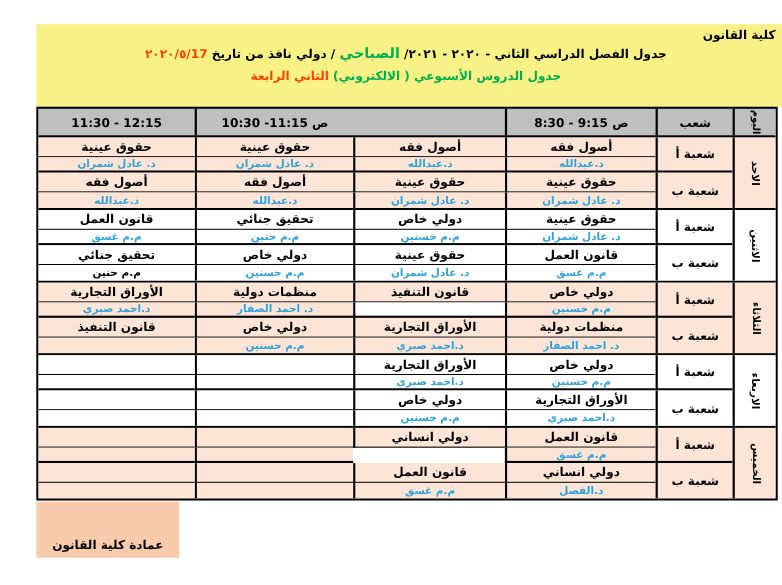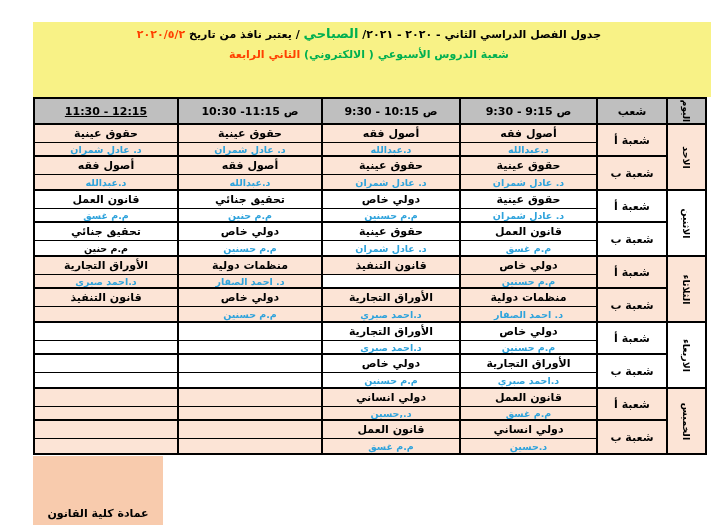--- a/index.html
+++ b/index.html
@@ -45,6 +45,7 @@
 <div class="canvas">
 
   <div class="yellow-band">
+    <div class="line-right">كلية القانون</div>
     <div class="line-center"><span>جدول الفصل الدراسي الثاني - ٢٠٢٠ - ٢٠٢١/ </span><span class="green shift-name">الصباحي</span><span> / يعتبر نافذ من تاريخ </span><span class="red">٢٠٢٠/٥/٢</span></div>
     <div class="line-center"><span class="green">شعبة الدروس الأسبوعي ( الالكتروني) </span><span class="red">الثاني الرابعة</span></div>
   </div>

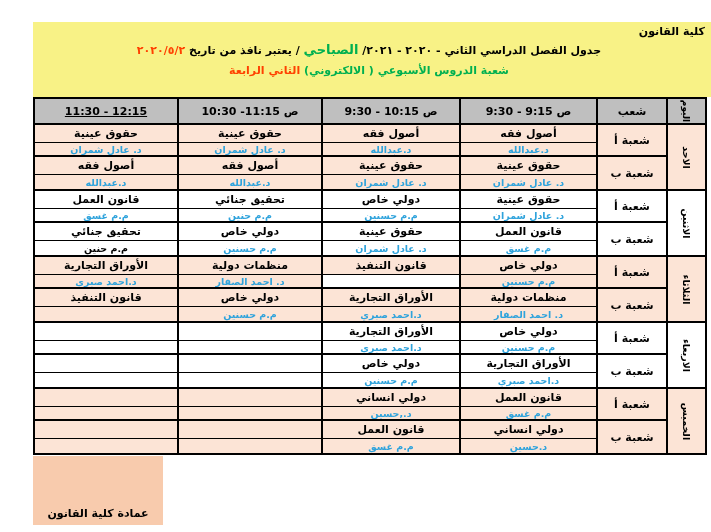--- a/index.html
+++ b/index.html
@@ -46,7 +46,7 @@
 
   <div class="yellow-band">
     <div class="line-right">كلية القانون</div>
-    <div class="line-center"><span>جدول الفصل الدراسي الثاني - ٢٠٢٠ - ٢٠٢١/ </span><span class="green shift-name">الصباحي</span><span> / يعتبر نافذ من تاريخ </span><span class="red">٢٠٢٠/٥/٢</span></div>
+    <div class="line-center"><span>جدول الفصل الدراسي الثاني - ٢٠٢٠ - ٢٠٢١/ </span><span class="green shift-name">الصباحي</span><span> / يعتبر نافذ من تاريخ </span><span class="red">٢٠٢٠/٥/17</span></div>
     <div class="line-center"><span class="green">شعبة الدروس الأسبوعي ( الالكتروني) </span><span class="red">الثاني الرابعة</span></div>
   </div>
 

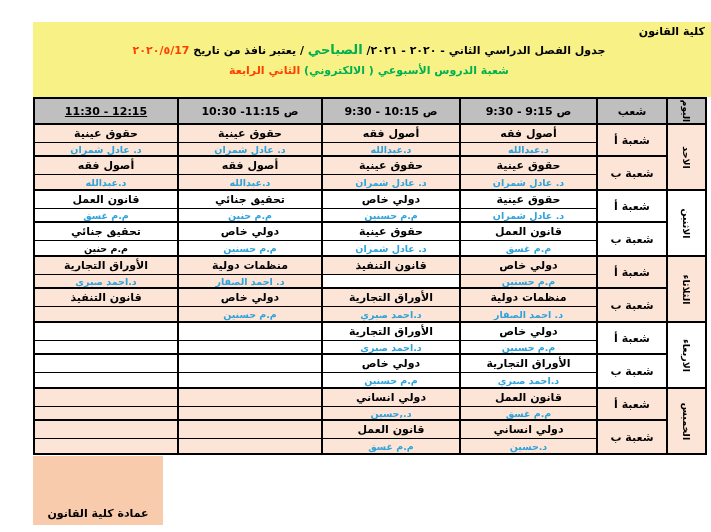--- a/index.html
+++ b/index.html
@@ -46,7 +46,7 @@
 
   <div class="yellow-band">
     <div class="line-right">كلية القانون</div>
-    <div class="line-center"><span>جدول الفصل الدراسي الثاني - ٢٠٢٠ - ٢٠٢١/ </span><span class="green shift-name">الصباحي</span><span> / يعتبر نافذ من تاريخ </span><span class="red">٢٠٢٠/٥/17</span></div>
+    <div class="line-center"><span>جدول الفصل الدراسي الثاني - ٢٠٢٠ - ٢٠٢١/ </span><span class="green shift-name">الصباحي</span><span> / دولي نافذ من تاريخ </span><span class="red">٢٠٢٠/٥/17</span></div>
     <div class="line-center"><span class="green">شعبة الدروس الأسبوعي ( الالكتروني) </span><span class="red">الثاني الرابعة</span></div>
   </div>
 

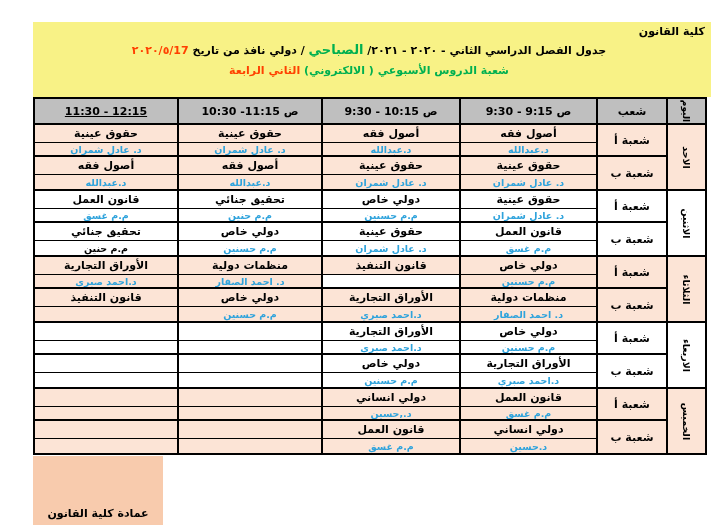--- a/index.html
+++ b/index.html
@@ -47,7 +47,7 @@
   <div class="yellow-band">
     <div class="line-right">كلية القانون</div>
     <div class="line-center"><span>جدول الفصل الدراسي الثاني - ٢٠٢٠ - ٢٠٢١/ </span><span class="green shift-name">الصباحي</span><span> / دولي نافذ من تاريخ </span><span class="red">٢٠٢٠/٥/17</span></div>
-    <div class="line-center"><span class="green">شعبة الدروس الأسبوعي ( الالكتروني) </span><span class="red">الثاني الرابعة</span></div>
+    <div class="line-center"><span class="green">جدول الدروس الأسبوعي ( الالكتروني) </span><span class="red">الثاني الرابعة</span></div>
   </div>
 
   <div class="sched" id="timetable">

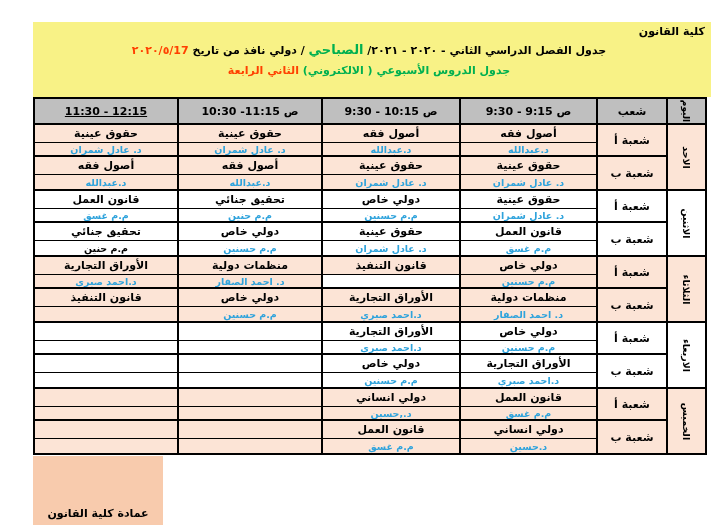--- a/index.html
+++ b/index.html
@@ -61,7 +61,7 @@
         <div class="cell time-cell bl" style="grid-area: 1 / 2;">
           <span class="ltr">10:30 -11:15 ص</span>
         </div>
-        <div class="cell time-cell" style="grid-area: 1 / 1; text-decoration: underline;">
+        <div class="cell time-cell" style="grid-area: 1 / 1;">
           <span class="ltr">11:30 - 12:15</span>
         </div>
         <div class="cell time-cell bl" style="grid-area: 1 / 5; align-items: center;">

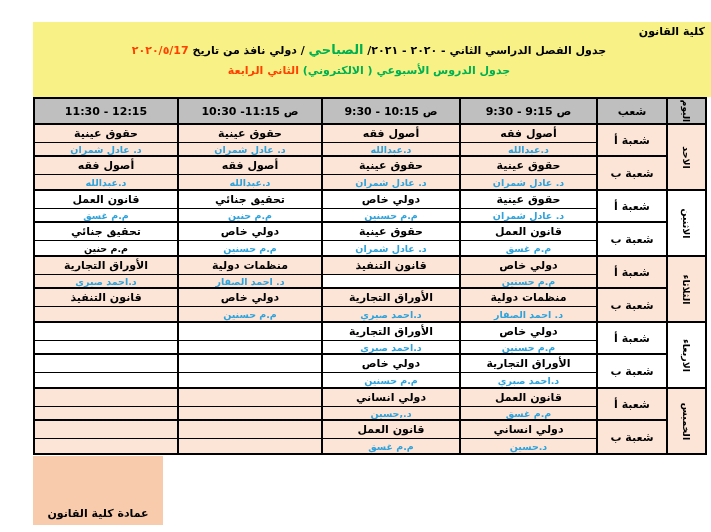--- a/index.html
+++ b/index.html
@@ -55,9 +55,6 @@
         <div class="cell time-cell bl" style="grid-area: 1 / 4;">
           <span class="ltr">9:30 - 9:15 ص</span>
         </div>
-        <div class="cell time-cell bl" style="grid-area: 1 / 3;">
-          <span class="ltr">9:30 - 10:15 ص</span>
-        </div>
         <div class="cell time-cell bl" style="grid-area: 1 / 2;">
           <span class="ltr">10:30 -11:15 ص</span>
         </div>

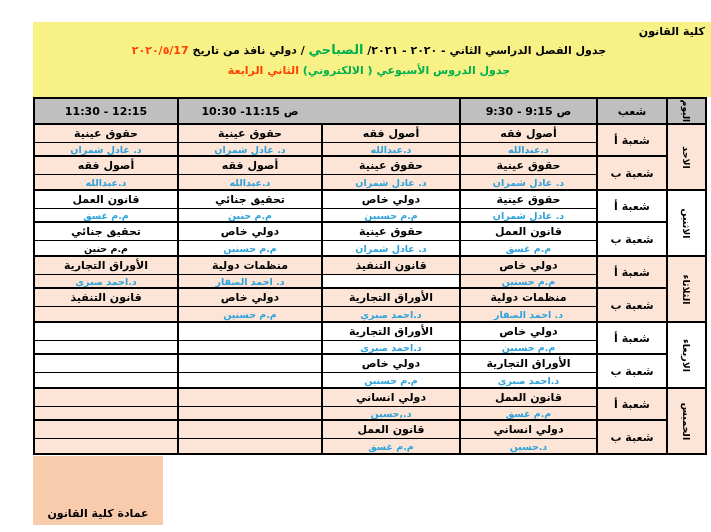--- a/index.html
+++ b/index.html
@@ -53,7 +53,7 @@
   <div class="sched" id="timetable">
       <div class="grid header-grid">
         <div class="cell time-cell bl" style="grid-area: 1 / 4;">
-          <span class="ltr">9:30 - 9:15 ص</span>
+          <span class="ltr">8:30 - 9:15 ص</span>
         </div>
         <div class="cell time-cell bl" style="grid-area: 1 / 2;">
           <span class="ltr">10:30 -11:15 ص</span>

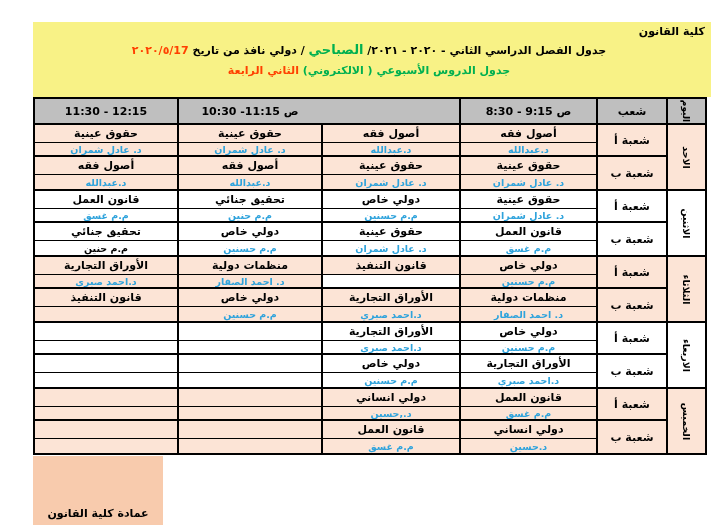--- a/index.html
+++ b/index.html
@@ -314,9 +314,6 @@
         <div class="cell course-cell bl" style="grid-area: 1 / 3; background: rgb(252, 228, 214);">
           <span>دولي انساني</span>
         </div>
-        <div class="cell teacher-cell sep bl" style="grid-area: 2 / 3; background: rgb(252, 228, 214);">
-          <span style="color: rgb(47, 163, 220);">د.,حسين</span>
-        </div>
         <div class="cell course-cell bl" style="grid-area: 1 / 2; background: rgb(252, 228, 214);">
           <span></span>
         </div>

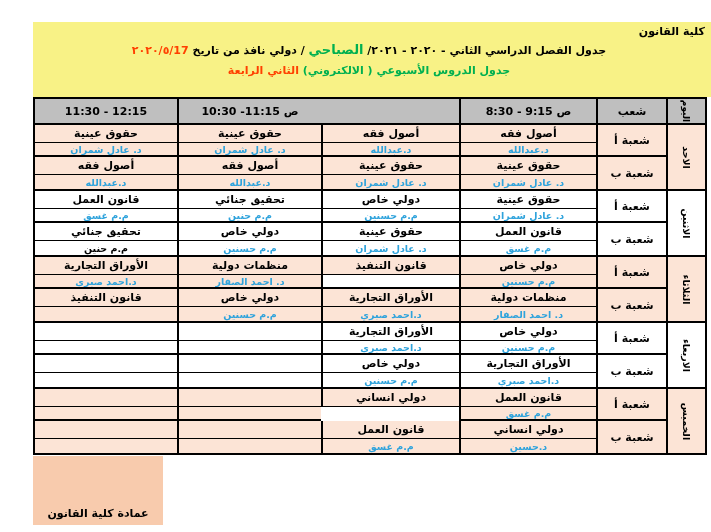--- a/index.html
+++ b/index.html
@@ -333,7 +333,7 @@
           <span>دولي انساني</span>
         </div>
         <div class="cell teacher-cell bl" style="grid-area: 4 / 4; background: rgb(252, 228, 214);">
-          <span style="color: rgb(47, 163, 220);">د.حسين</span>
+          <span style="color: rgb(47, 163, 220);">د.الفصل</span>
         </div>
         <div class="cell course-cell bl" style="grid-area: 3 / 3; background: rgb(252, 228, 214);">
           <span>قانون العمل</span>

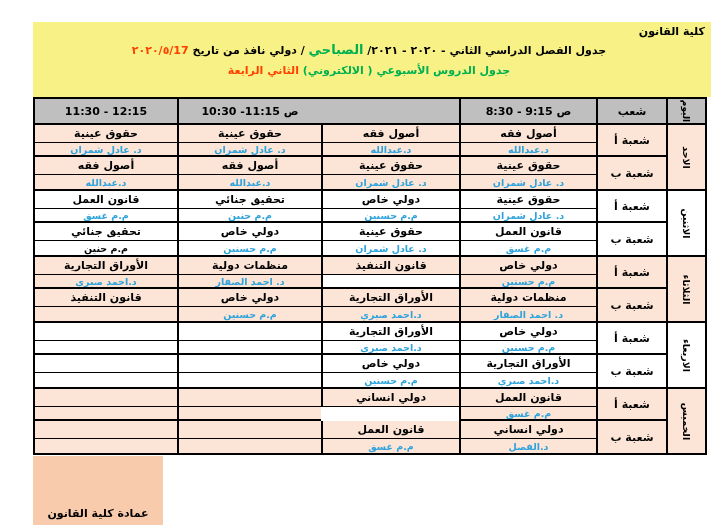--- a/index.html
+++ b/index.html
@@ -35,7 +35,7 @@
   .ltr { direction:ltr; unicode-bidi:isolate; }
 
   
-  .dean-box { position:absolute; left:33px; top:456px; width:130px; height:69px; background:#F8CBAD;
+  .dean-box { position:absolute; left:33px; top:456px; width:130px; height:51px; background:#F8CBAD;
               display:flex; align-items:flex-end; justify-content:center; padding-bottom:5px;
               font-size:11px; font-weight:bold; color:#000; }
 </style>

